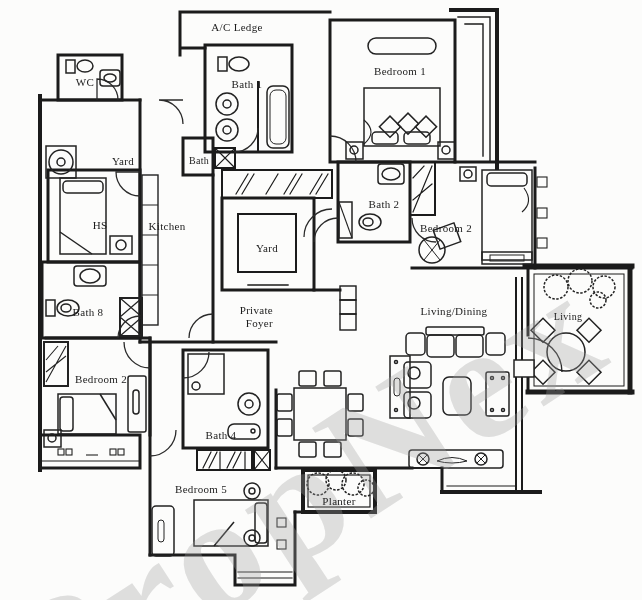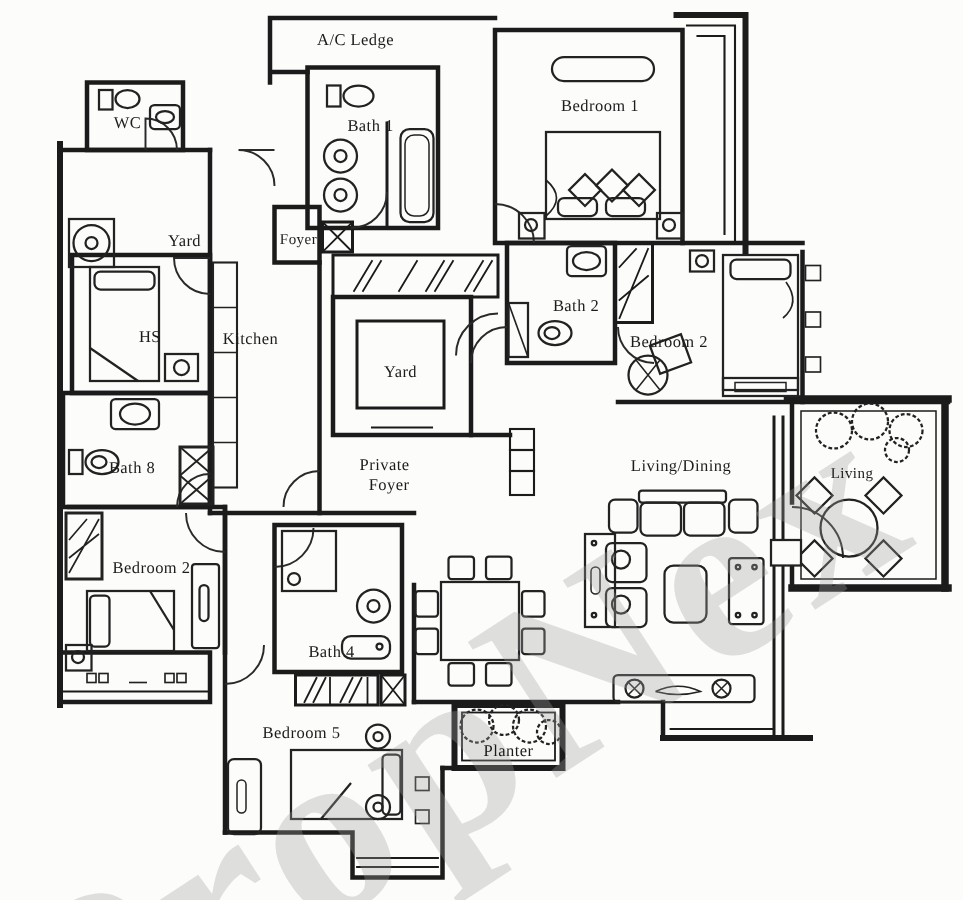--- a/index.html
+++ b/index.html
@@ -395,7 +395,7 @@
   <div class="lbl" style="left:247px;top:84px">Bath 1</div>
   <div class="lbl" style="left:400px;top:71px">Bedroom 1</div>
   <div class="lbl" style="left:123px;top:161px">Yard</div>
-  <div class="lbl small" style="left:199px;top:160px">Foyer</div>
+  <div class="lbl small" style="left:199px;top:160px">Bath</div>
   <div class="lbl" style="left:100px;top:225px">HS</div>
   <div class="lbl" style="left:167px;top:226px">Kitchen</div>
   <div class="lbl" style="left:267px;top:248px">Yard</div>

